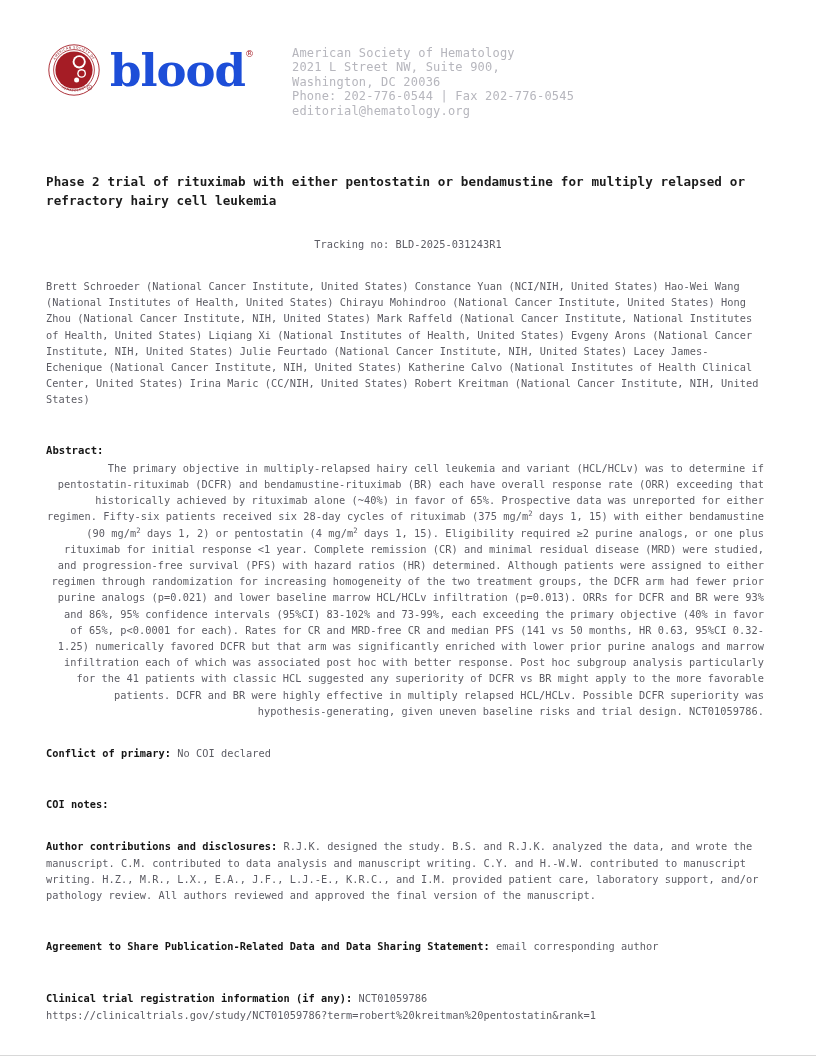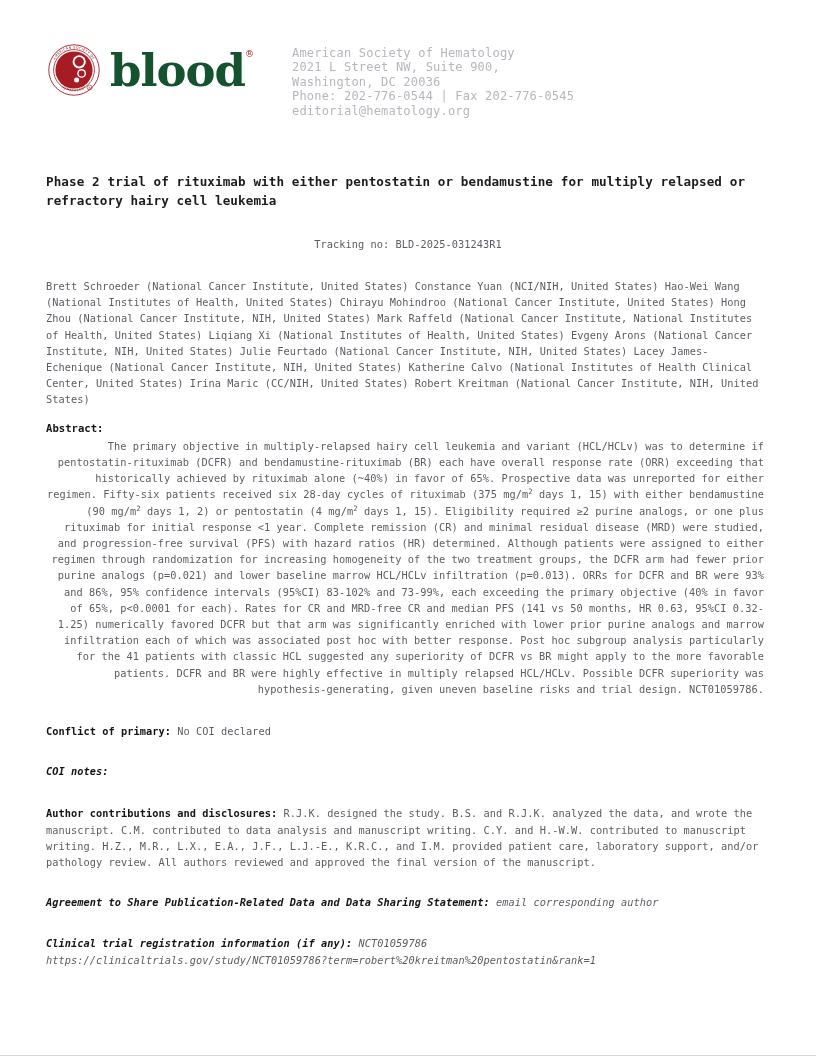--- a/index.html
+++ b/index.html
@@ -46,7 +46,7 @@
     font-family: "DejaVu Serif", "Liberation Serif", serif;
     font-size: 45px;
     font-weight: 700;
-    color: #14532d;
+    color: #1d4ed8;
     letter-spacing: -1px;
     line-height: 1;
     display: block;

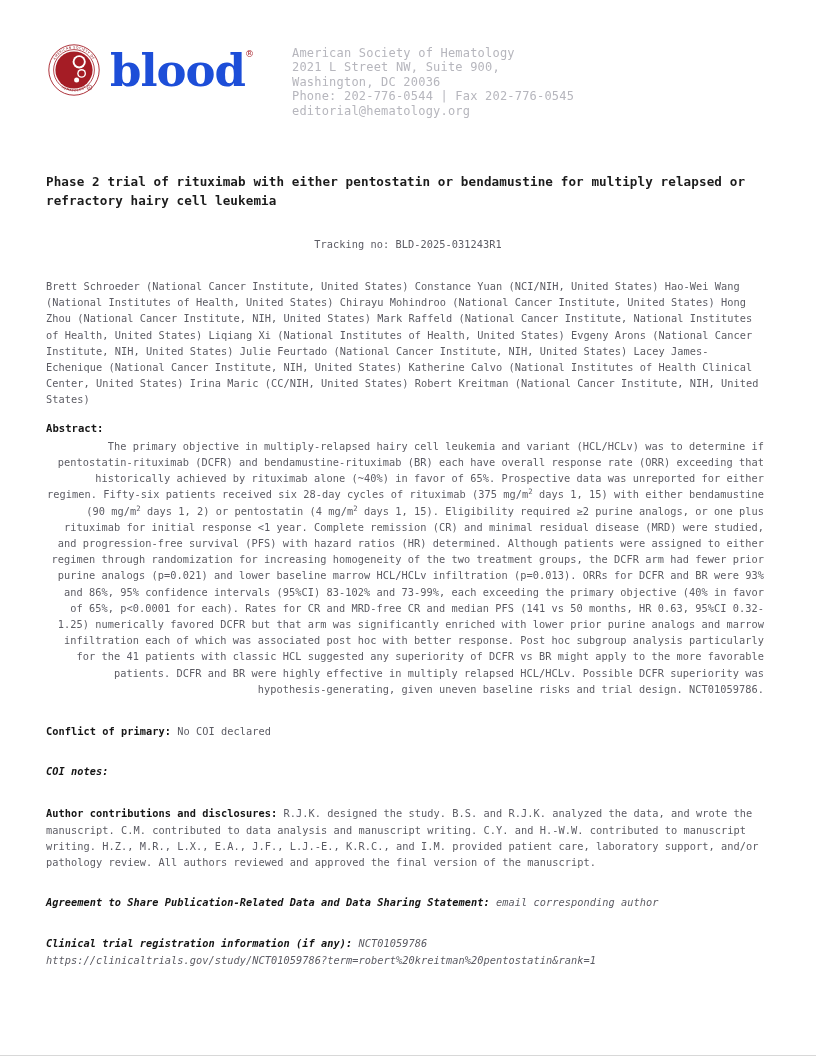--- a/index.html
+++ b/index.html
@@ -119,7 +119,7 @@
     color: #5c5c64;
   }
   .abstract-block {
-    margin-top: 12px;
+    margin-top: 34px;
   }
   .abstract-head {
     font-weight: 700;

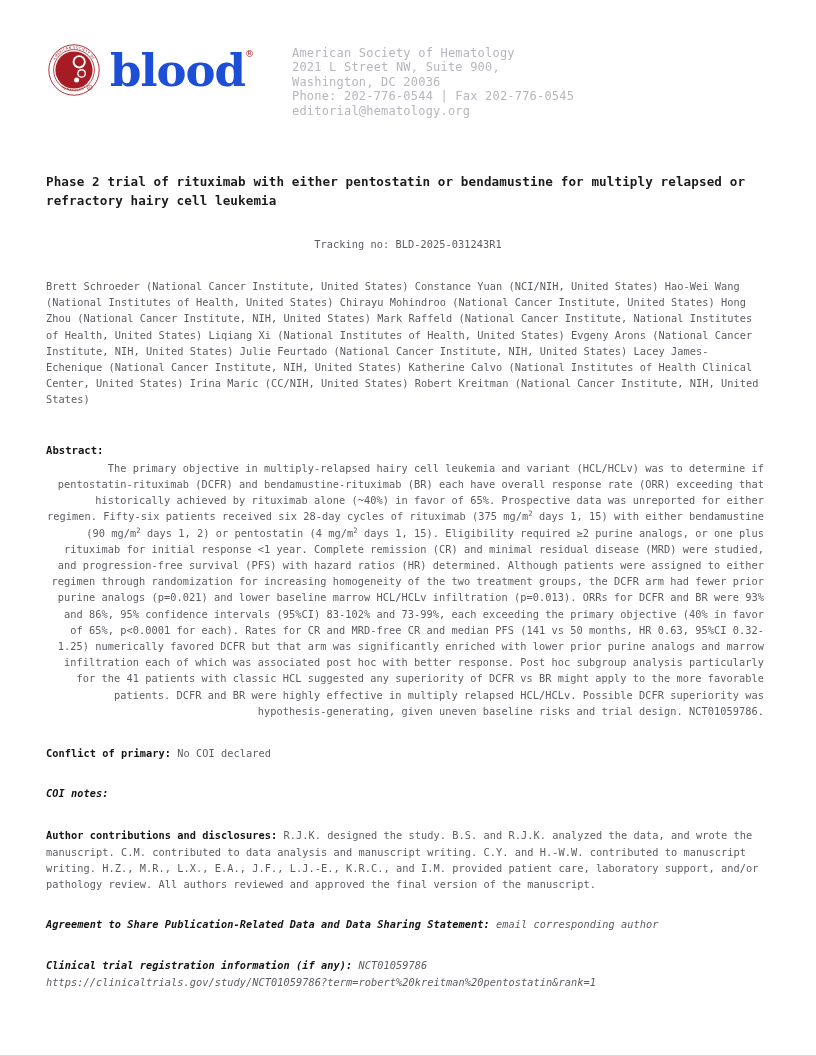--- a/index.html
+++ b/index.html
@@ -136,7 +136,7 @@
     width: 718px;
     text-align: right;
   }
-  .gap-md { margin-top: 24px; font-style: italic; }
+  .gap-md { margin-top: 35px; }
   .gap-lg { margin-top: 26px; }
   .trial-line2 {
     color: #5c5c64;

